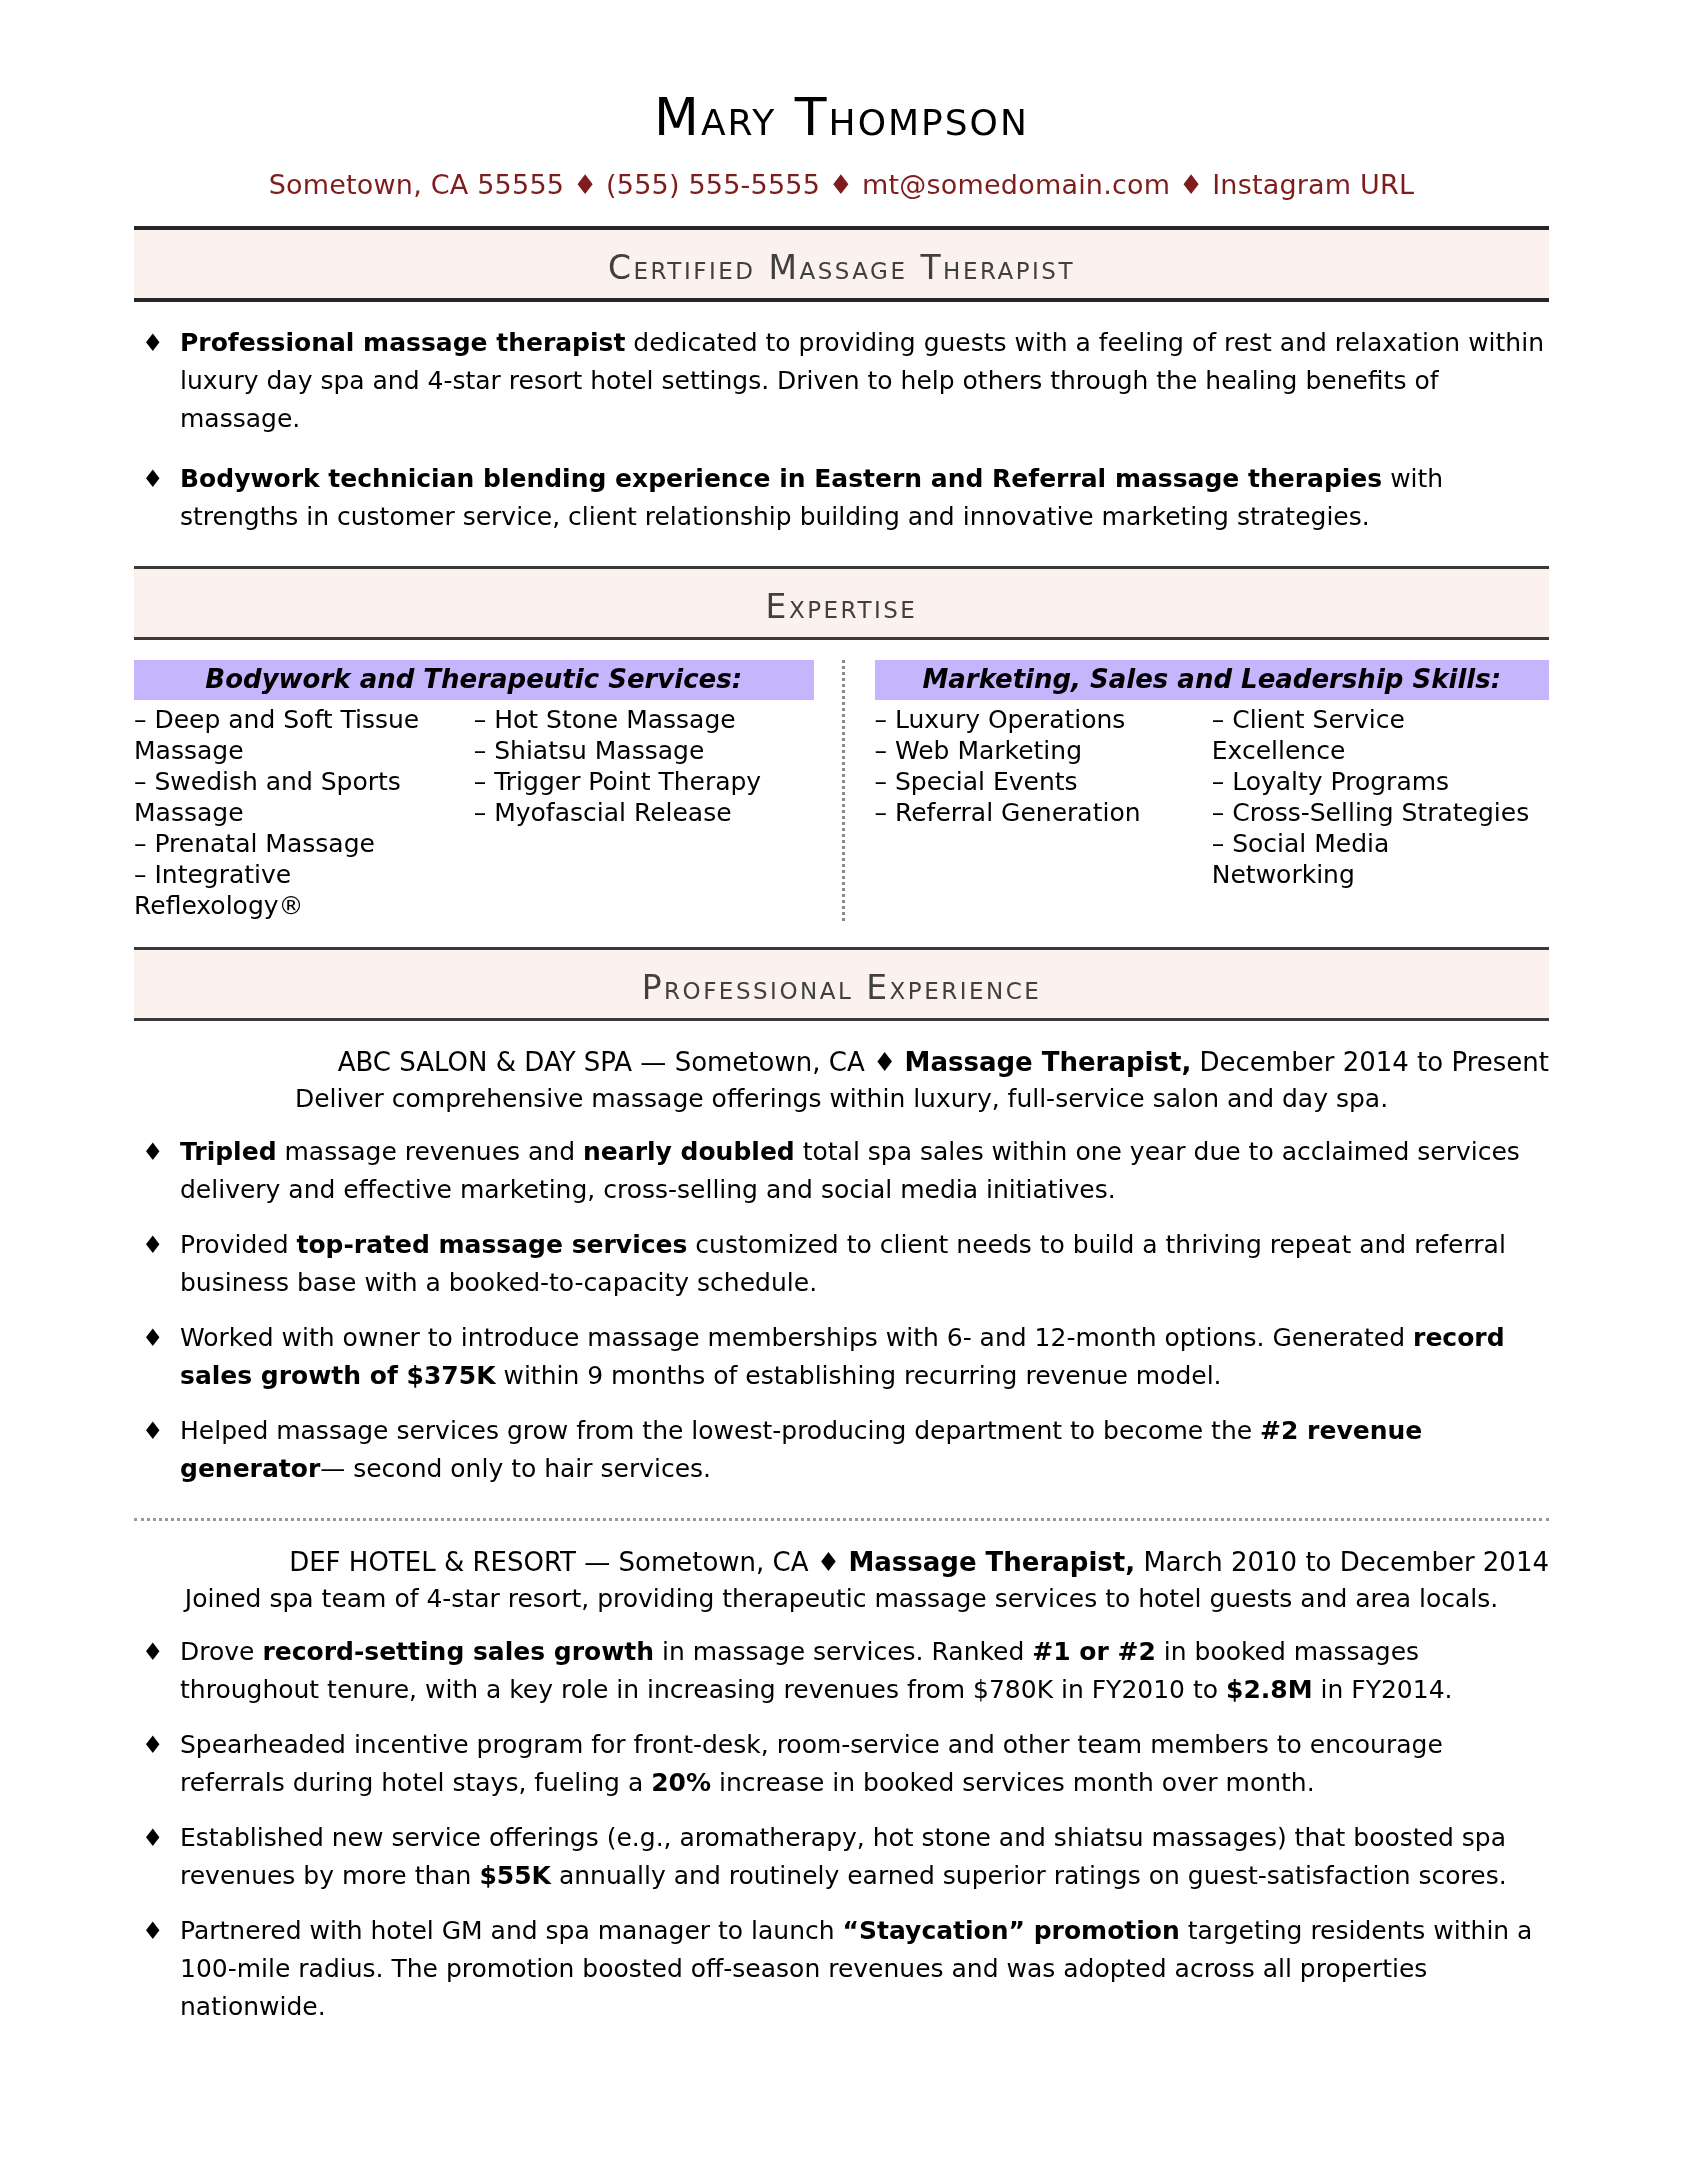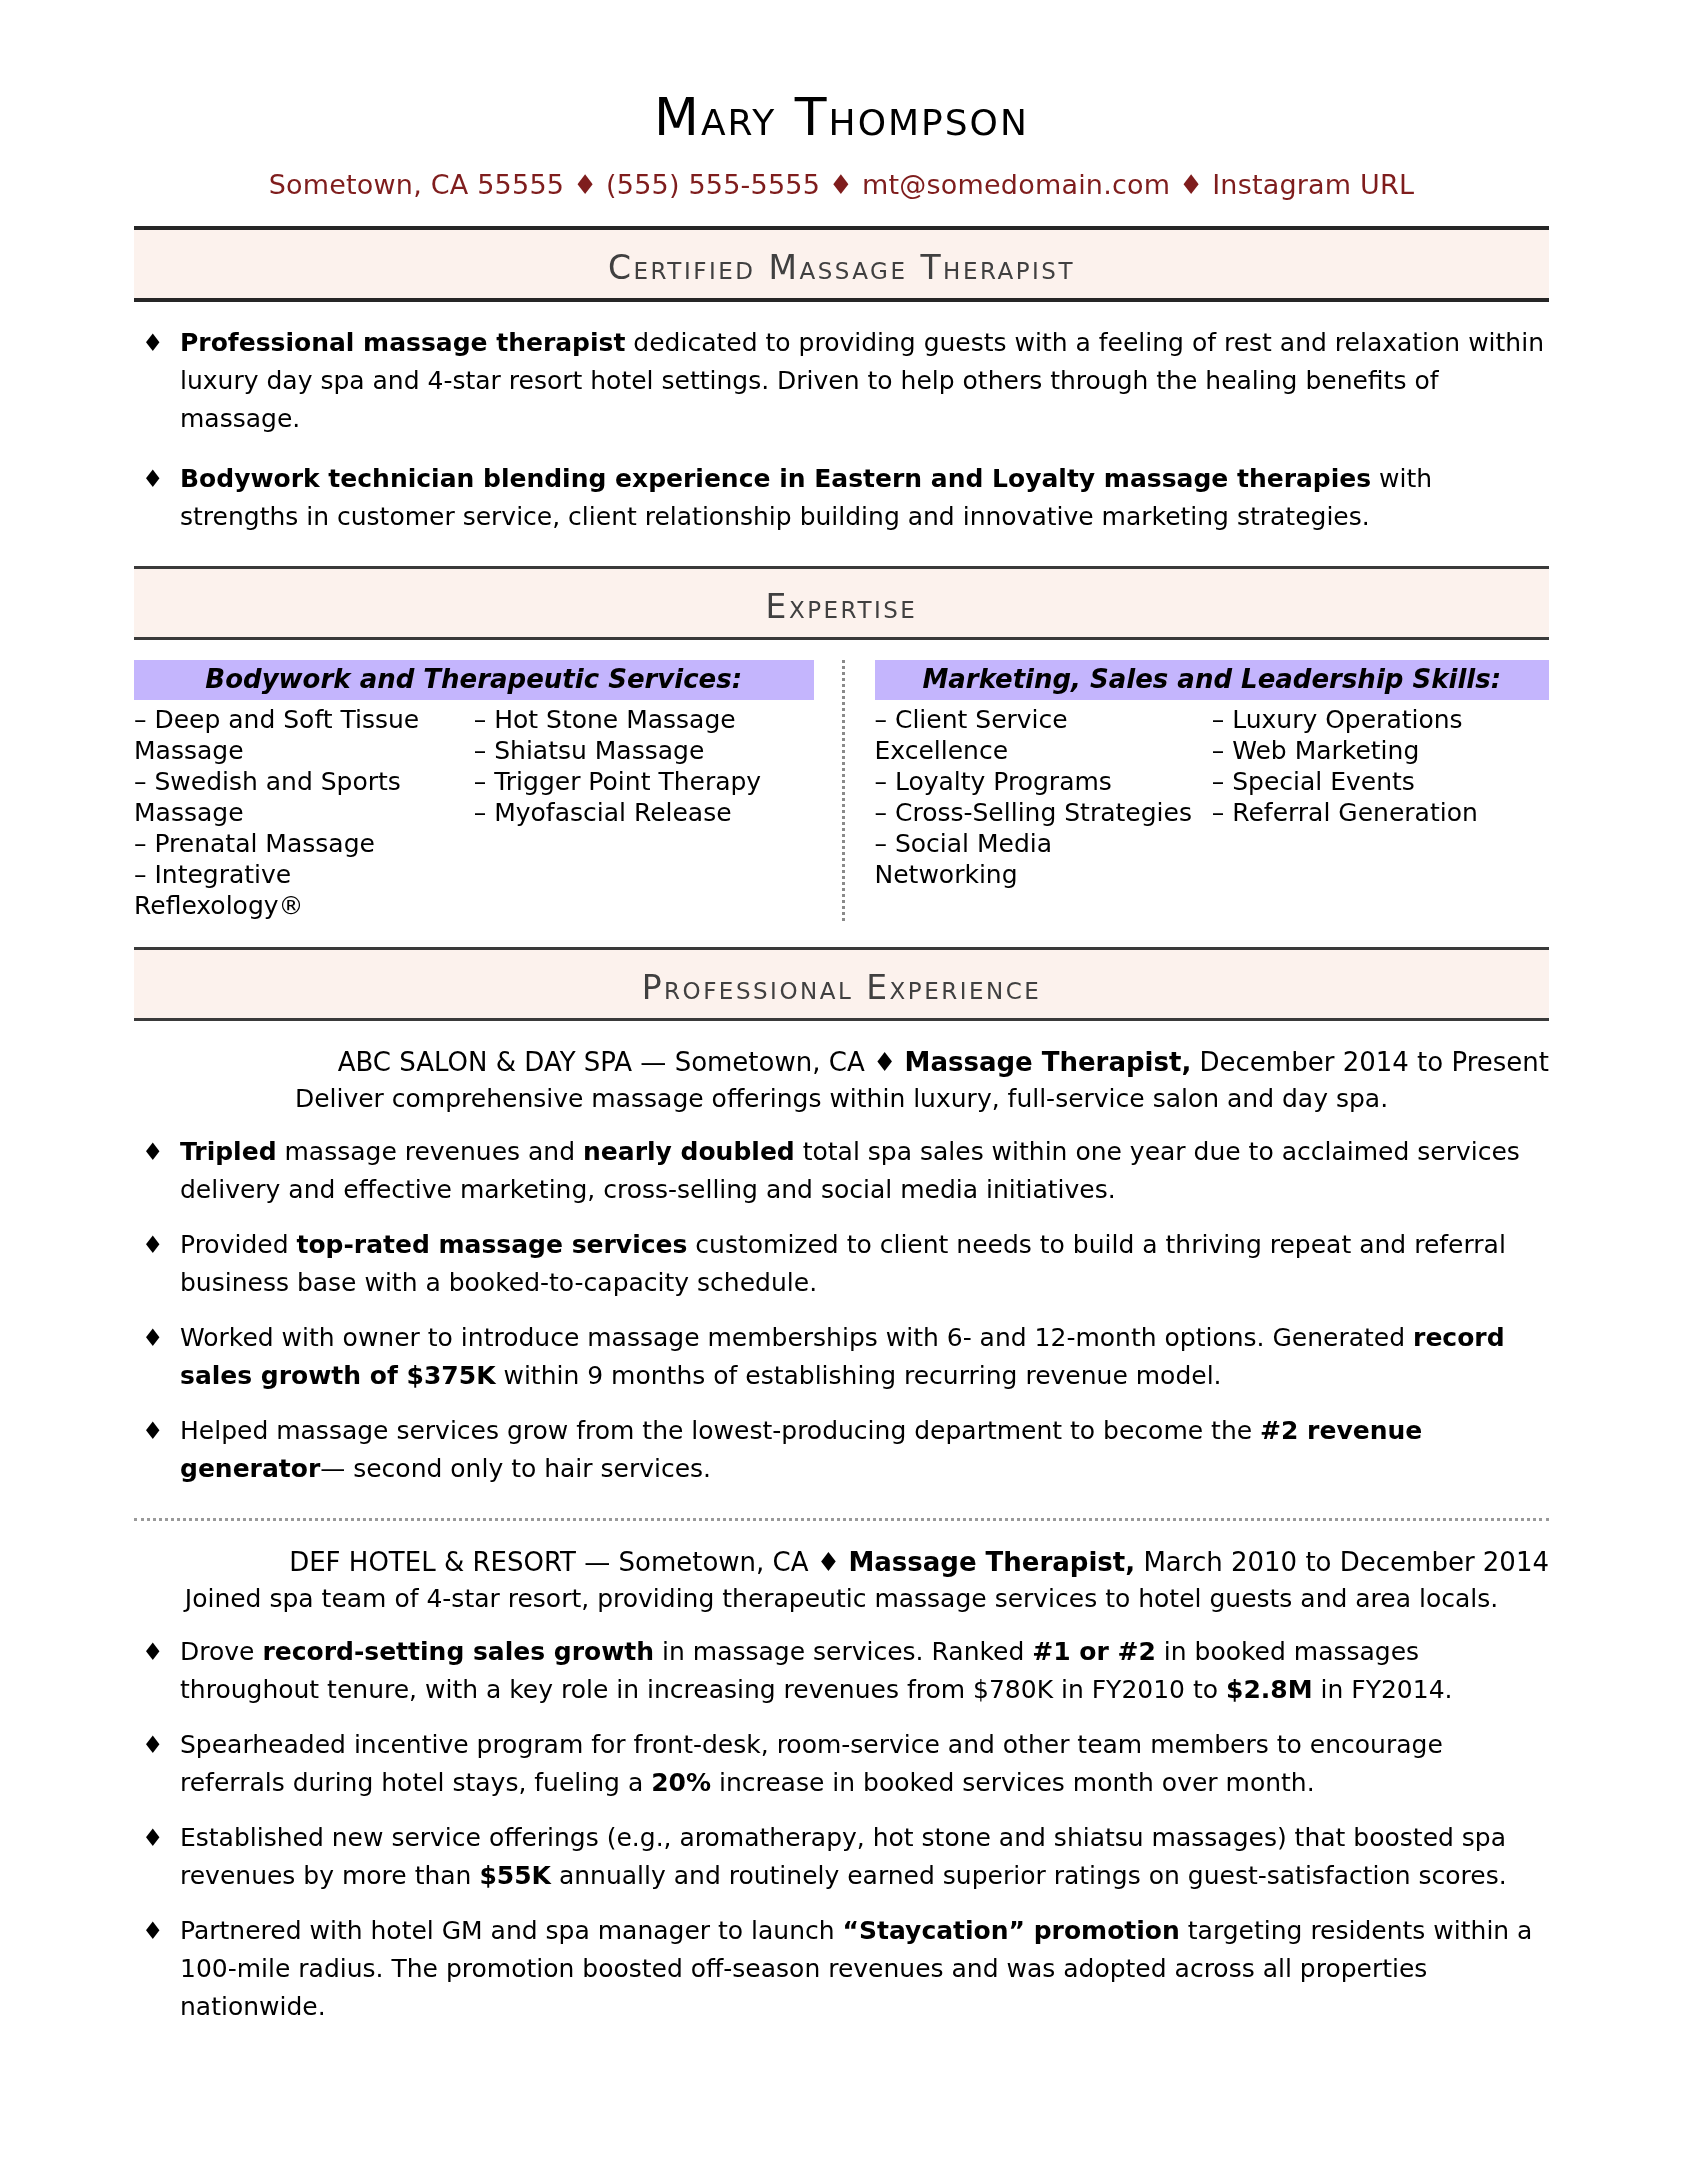--- a/index.html
+++ b/index.html
@@ -173,7 +173,7 @@
     </div>
     <div class="bullet-row">
       <span class="bullet-mark">♦</span>
-      <span class="bullet-text"><b>Bodywork technician blending experience in Eastern and Loyalty massage therapies</b><span> with strengths in customer service, client relationship building and innovative marketing strategies.</span></span>
+      <span class="bullet-text"><b>Bodywork technician blending experience in Eastern and Referral massage therapies</b><span> with strengths in customer service, client relationship building and innovative marketing strategies.</span></span>
     </div>
   </div>
 

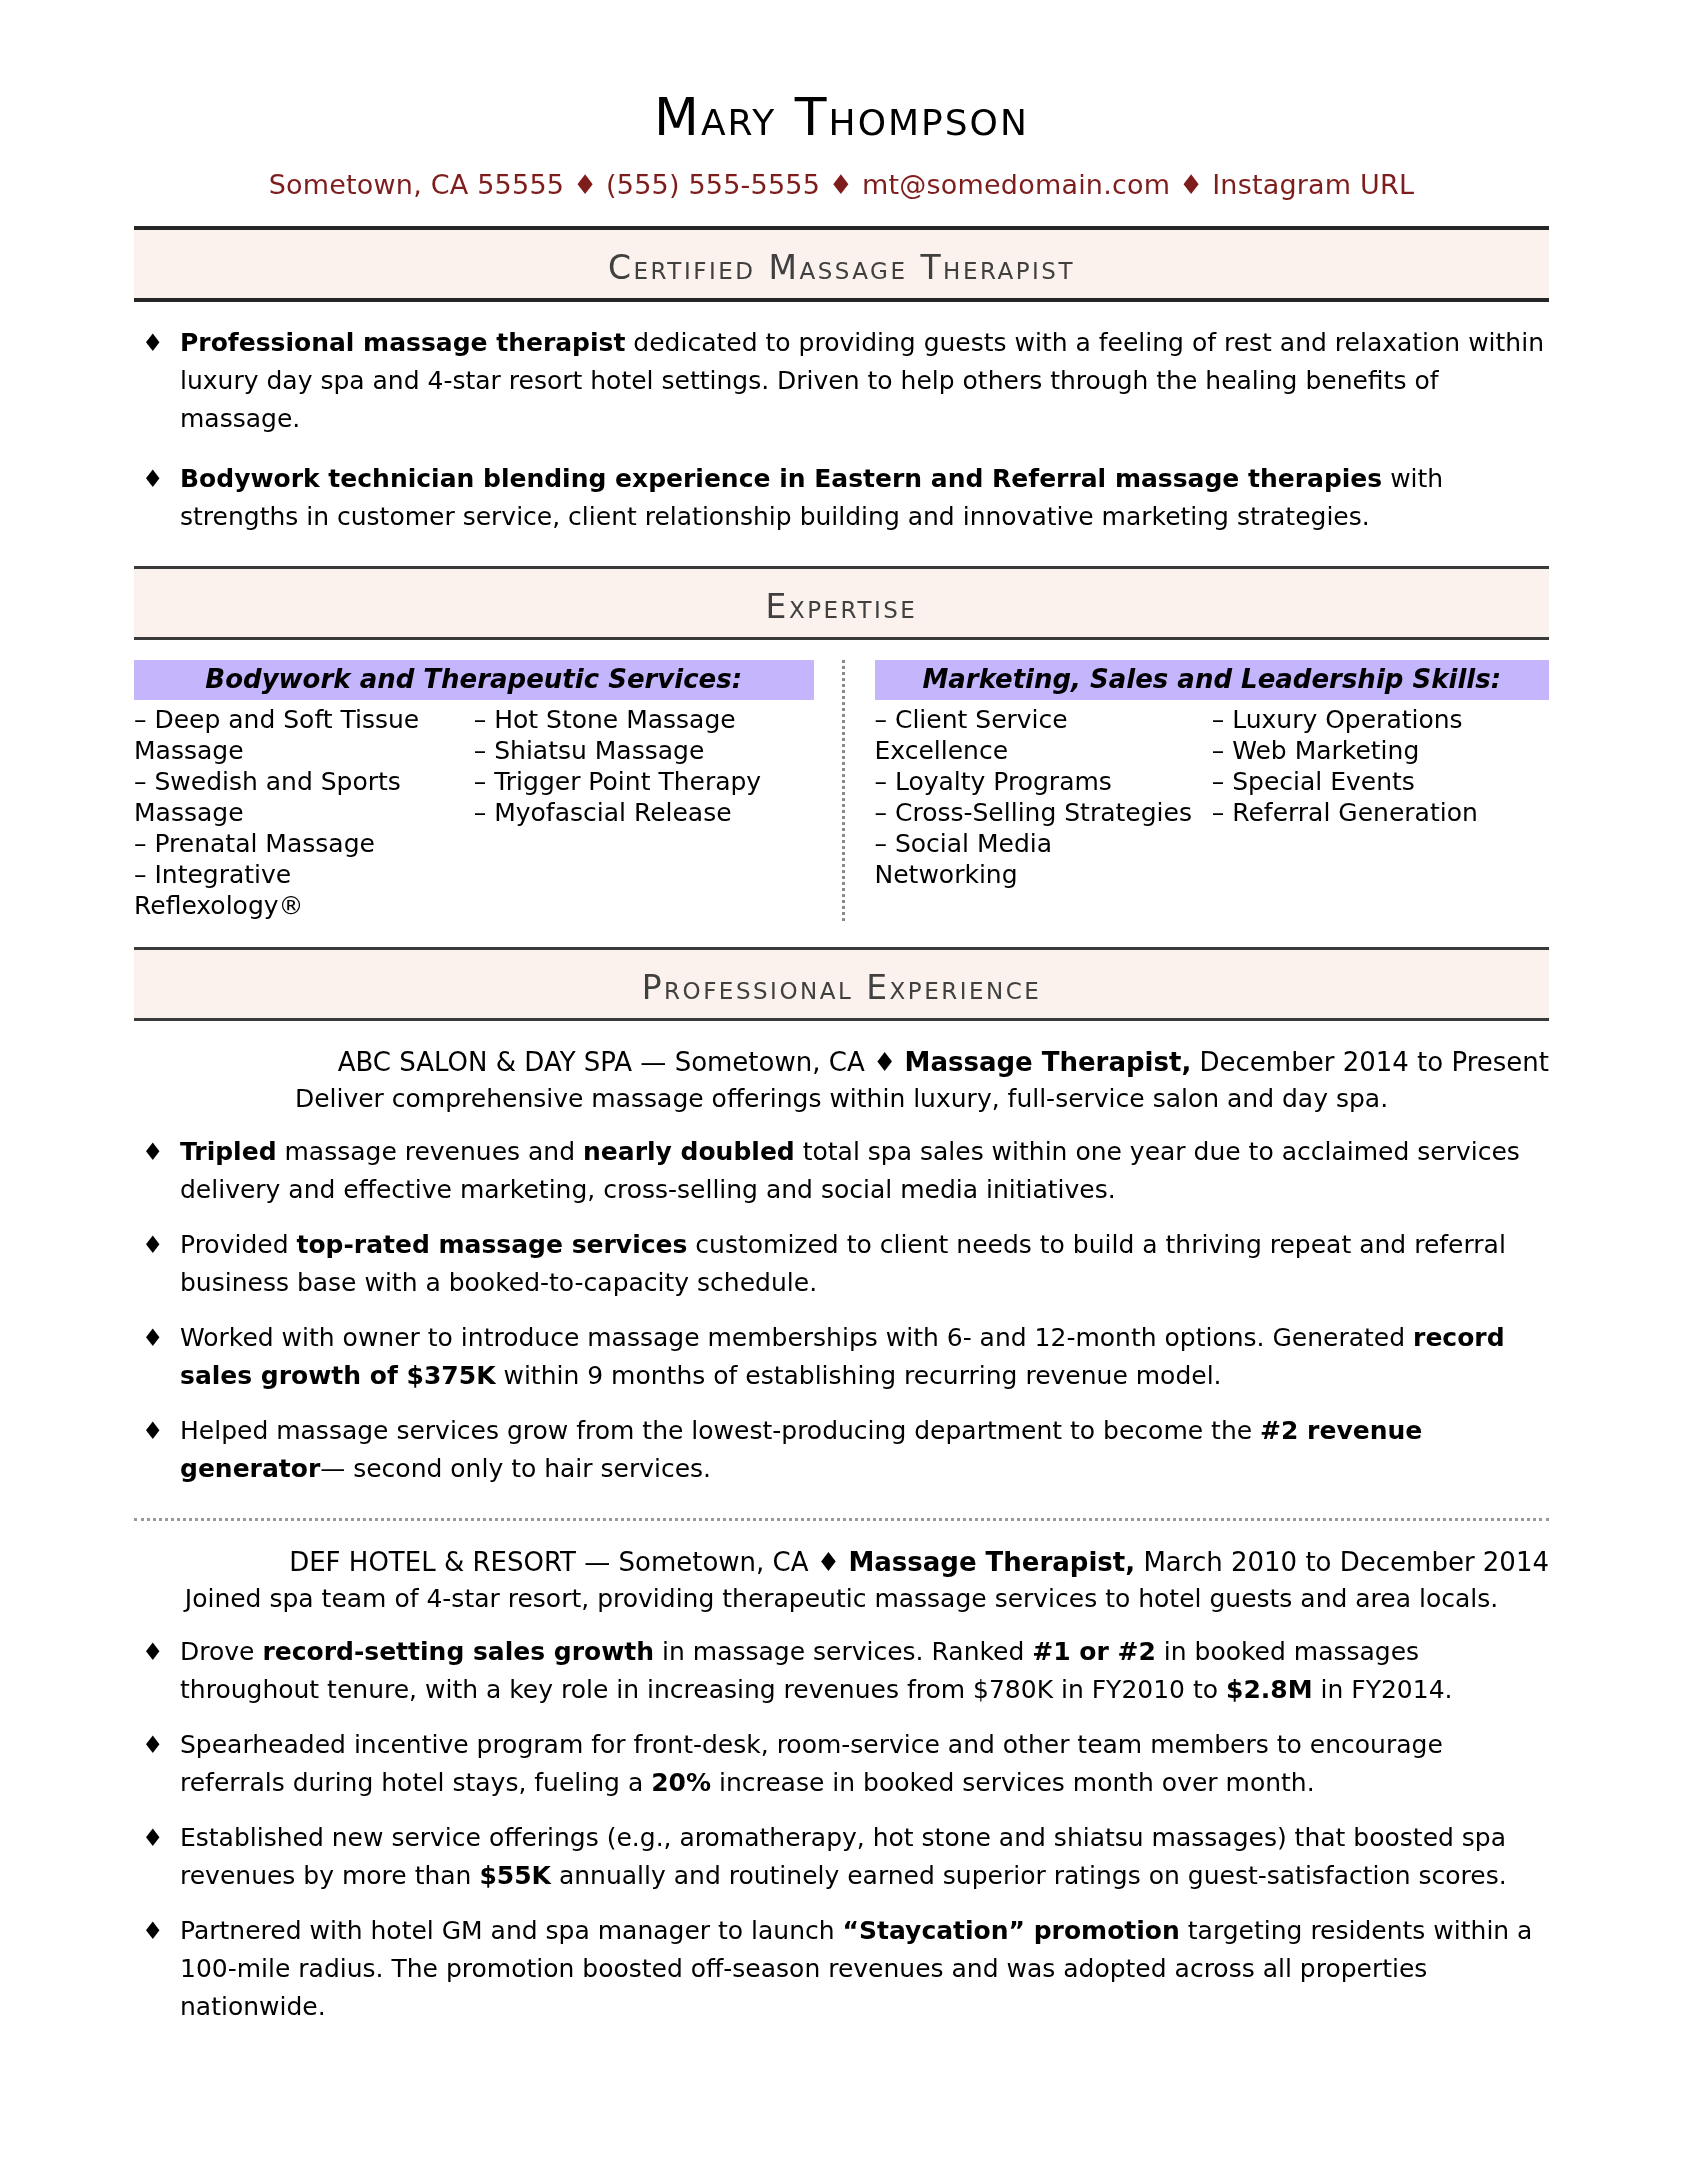--- a/index.html
+++ b/index.html
@@ -203,17 +203,17 @@
         <div class="skill-head">Marketing, Sales and Leadership Skills:</div>
         <div class="skill-cols">
           <div class="skill-col">
+            <div class="skill-item">– Luxury Operations</div>
+            <div class="skill-item">– Web Marketing</div>
+            <div class="skill-item">– Special Events</div>
+            <div class="skill-item">– Referral Generation</div>
+          </div>
+          <div class="skill-col">
             <div class="skill-item">– Client Service Excellence</div>
             <div class="skill-item">– Loyalty Programs</div>
             <div class="skill-item">– Cross-Selling Strategies</div>
             <div class="skill-item">– Social Media Networking</div>
           </div>
-          <div class="skill-col">
-            <div class="skill-item">– Luxury Operations</div>
-            <div class="skill-item">– Web Marketing</div>
-            <div class="skill-item">– Special Events</div>
-            <div class="skill-item">– Referral Generation</div>
-          </div>
         </div>
       </div>
     </div>

